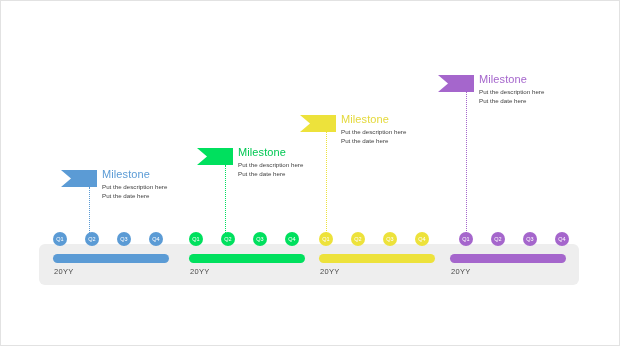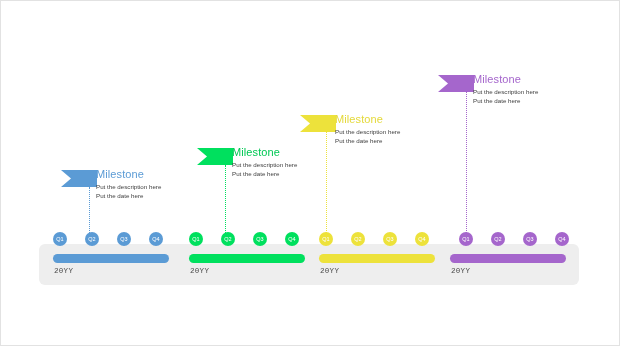--- a/index.html
+++ b/index.html
@@ -88,7 +88,7 @@
 
   .ms-text{
     position:absolute;
-    left:35px; top:-2px;
+    left:41px; top:-2px;
     width:120px;
   }
   .ms-title{

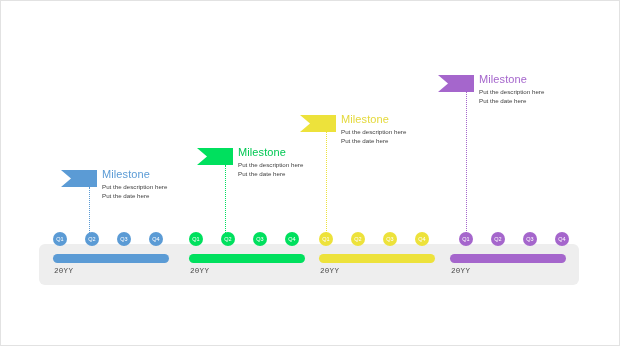--- a/index.html
+++ b/index.html
@@ -59,7 +59,6 @@
     font-size:7.5px;
     color:#4a4a4a;
     letter-spacing:.3px;
-    font-family:Liberation Mono, monospace;
   }
 
   

